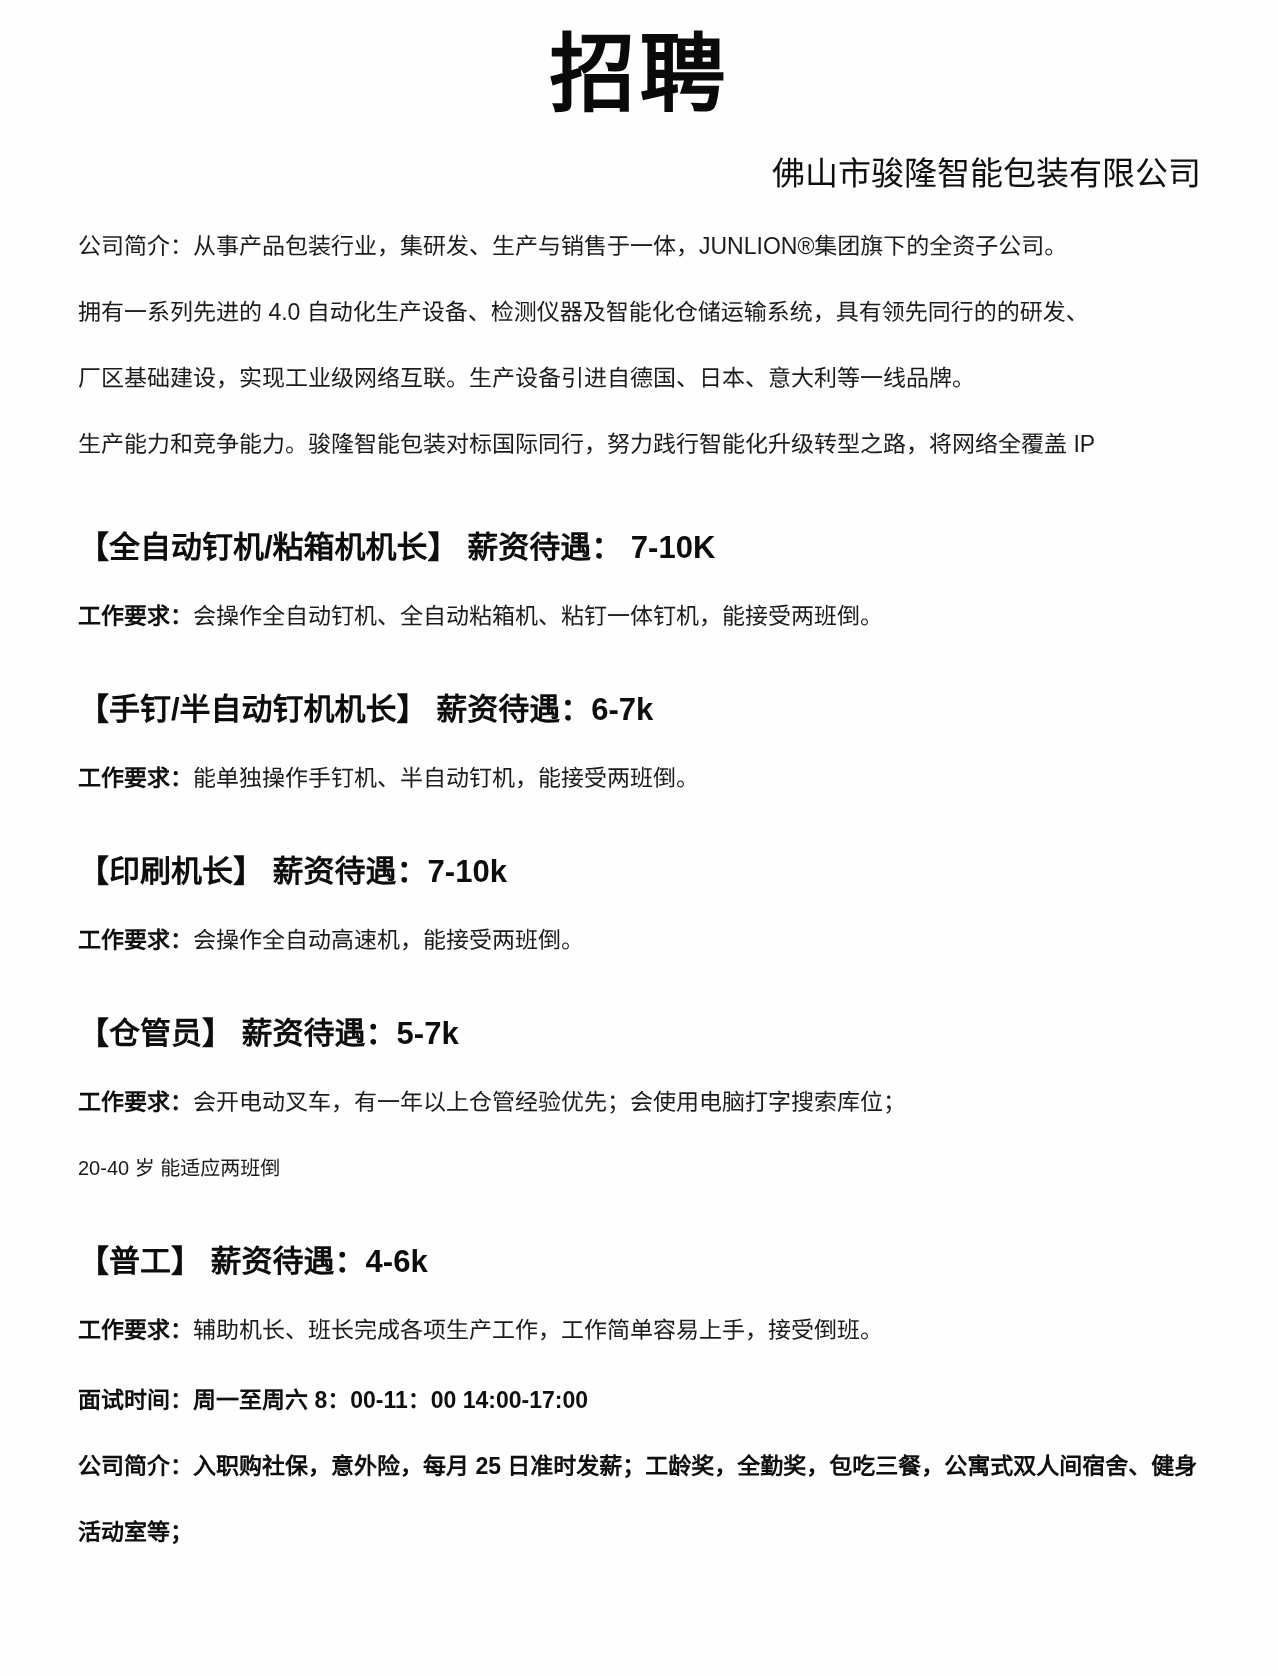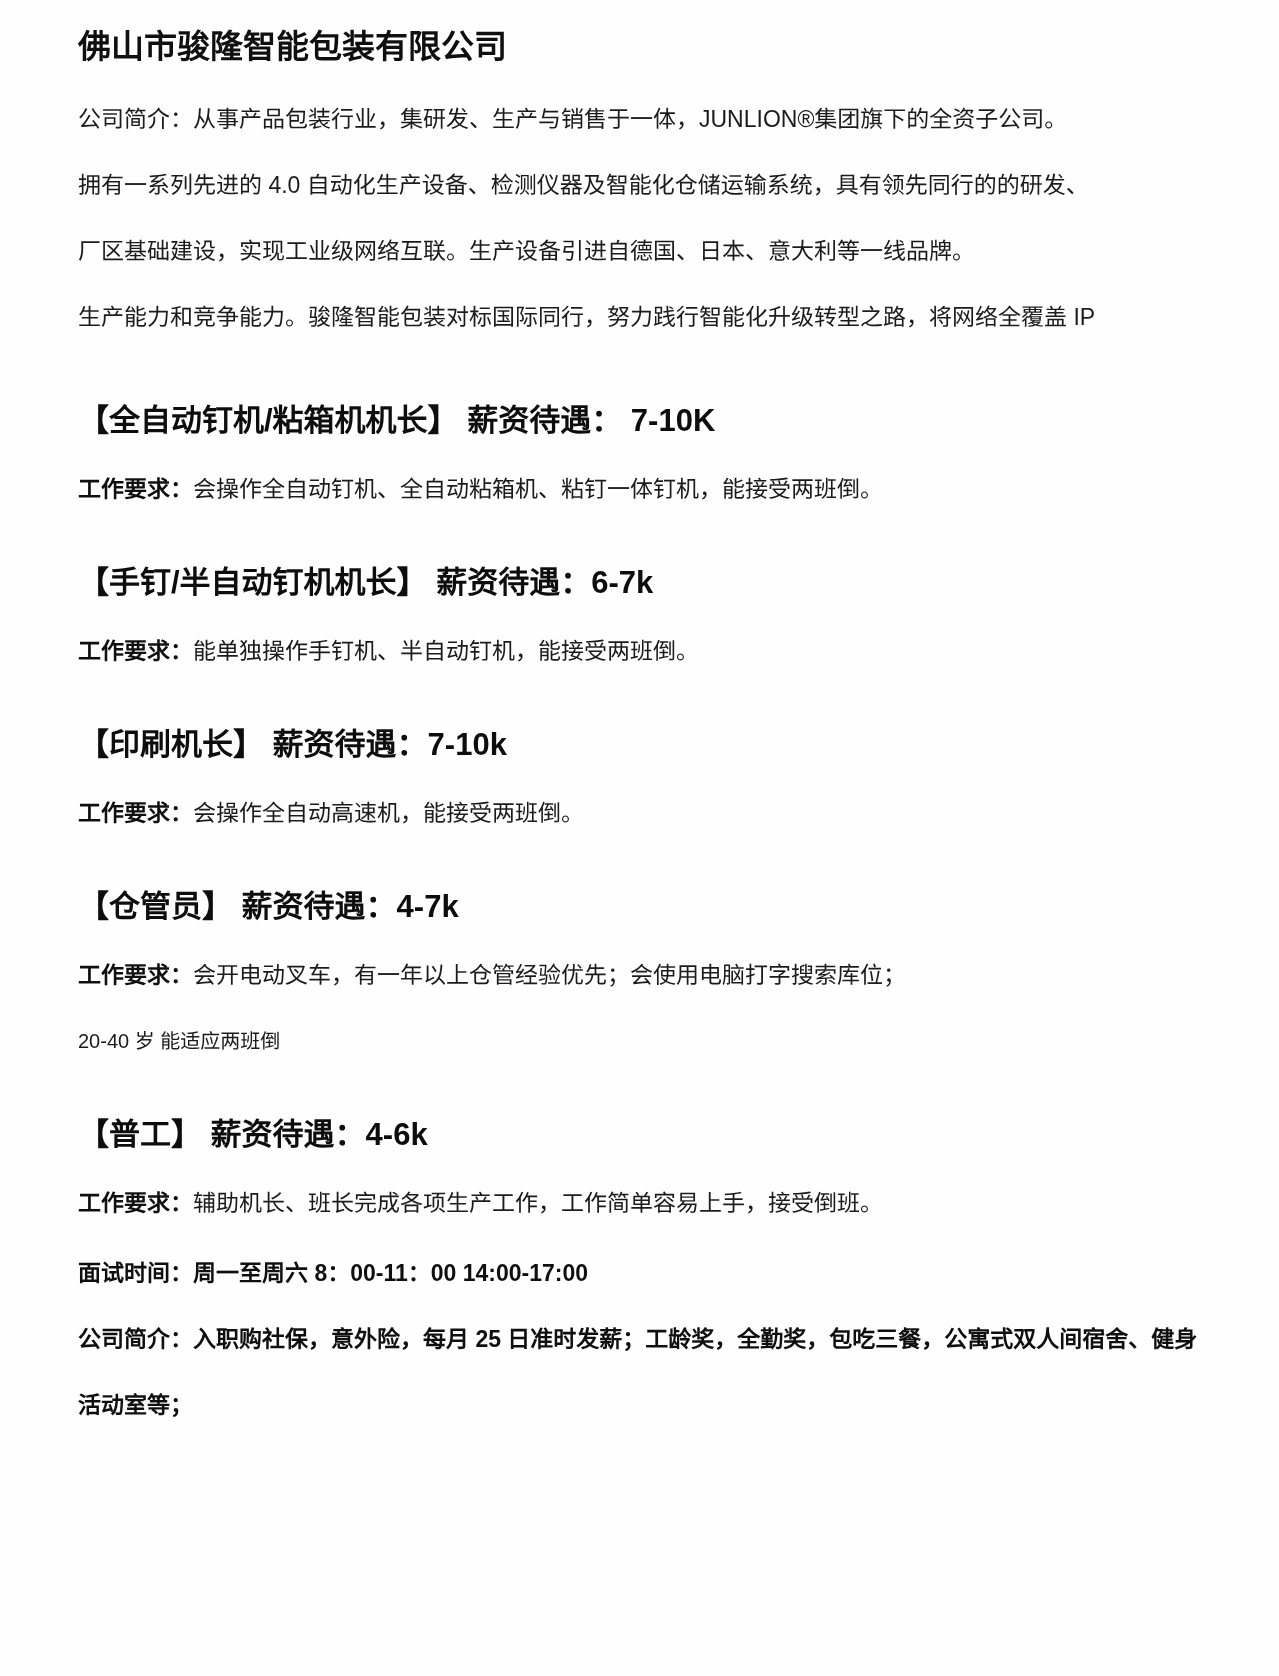--- a/index.html
+++ b/index.html
@@ -96,6 +96,7 @@
 
 <div class="page">
 
+  <h1 class="doc-title">招聘</h1>
 
   <h2 class="company-name">佛山市骏隆智能包装有限公司</h2>
 

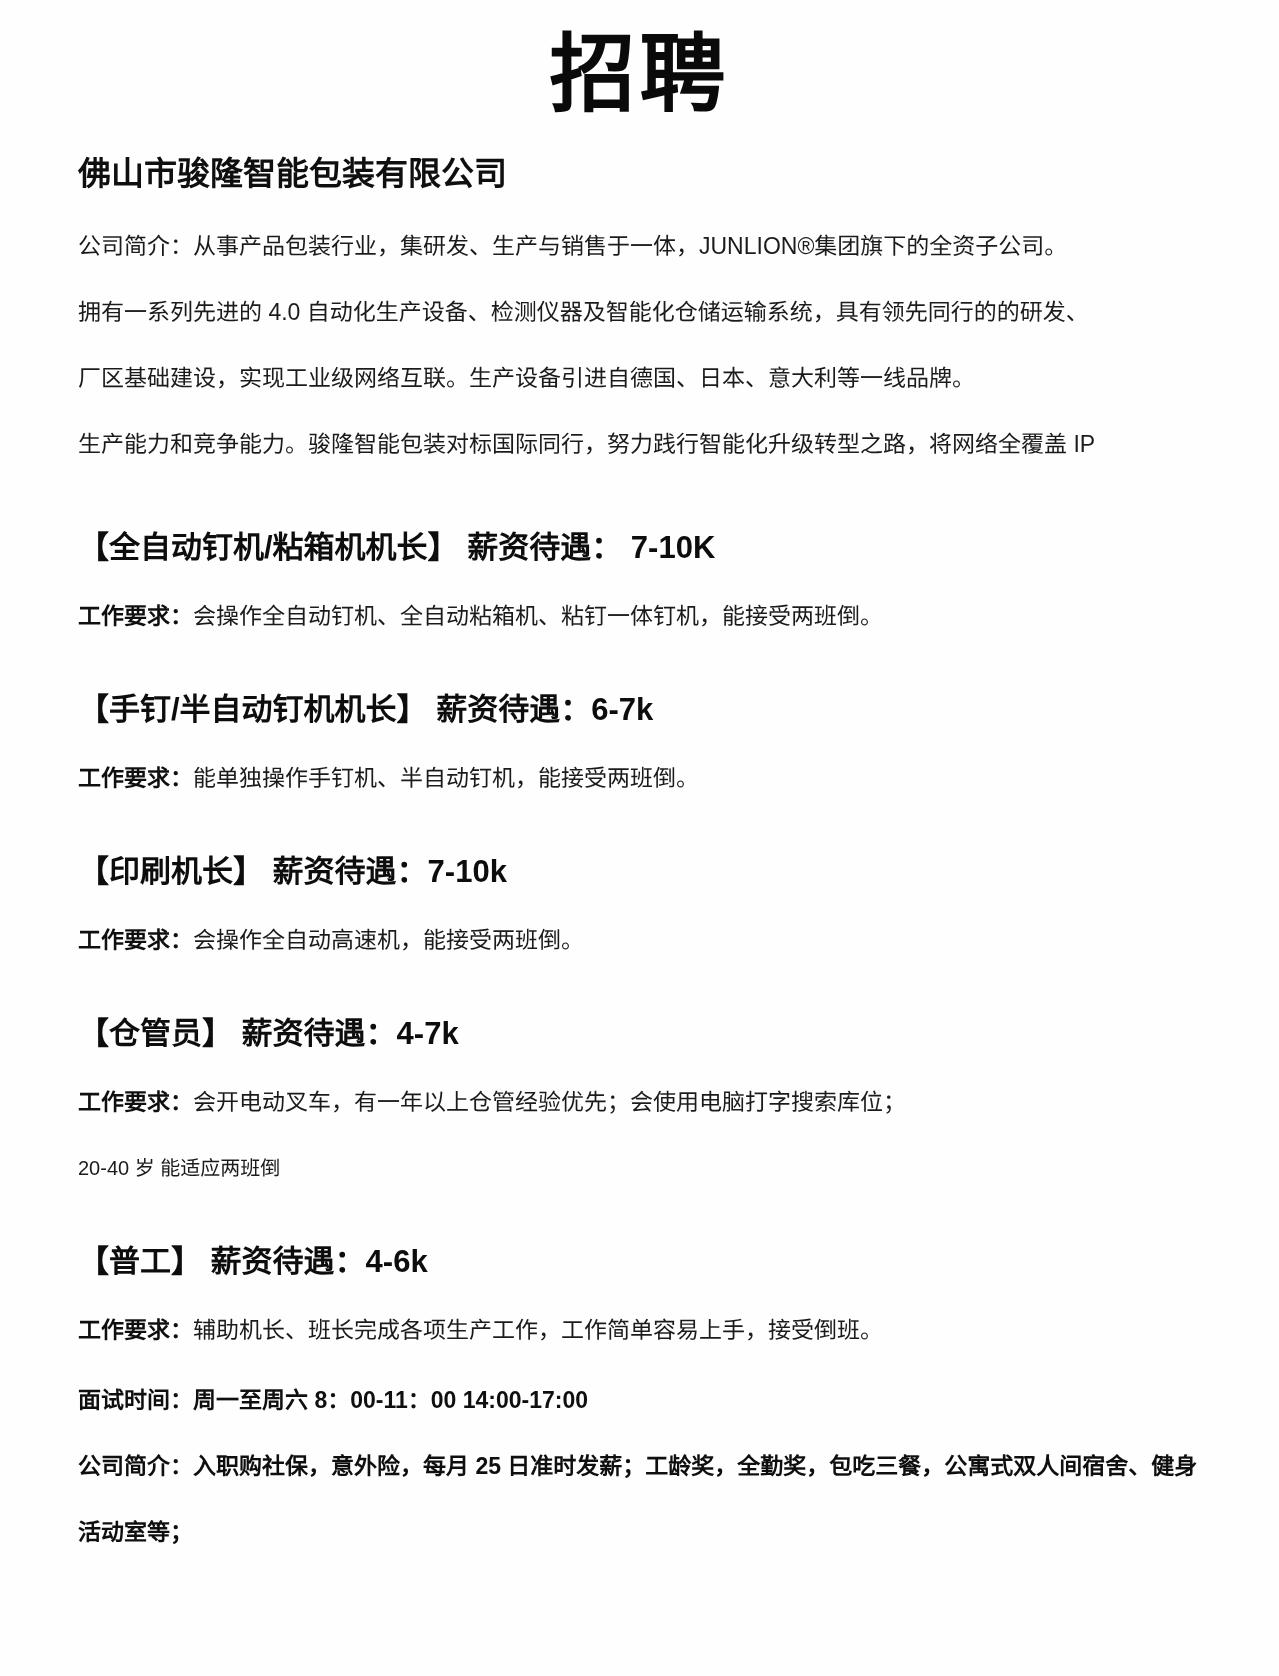--- a/index.html
+++ b/index.html
@@ -32,10 +32,10 @@
   }
   .company-name {
     margin: 26px 0 0 0;
-    text-align: left;
+    text-align: right;
     font-size: 33px;
     line-height: 42px;
-    font-weight: 700;
+    font-weight: 400;
     color: #0f0f0f;
   }
   .intro {

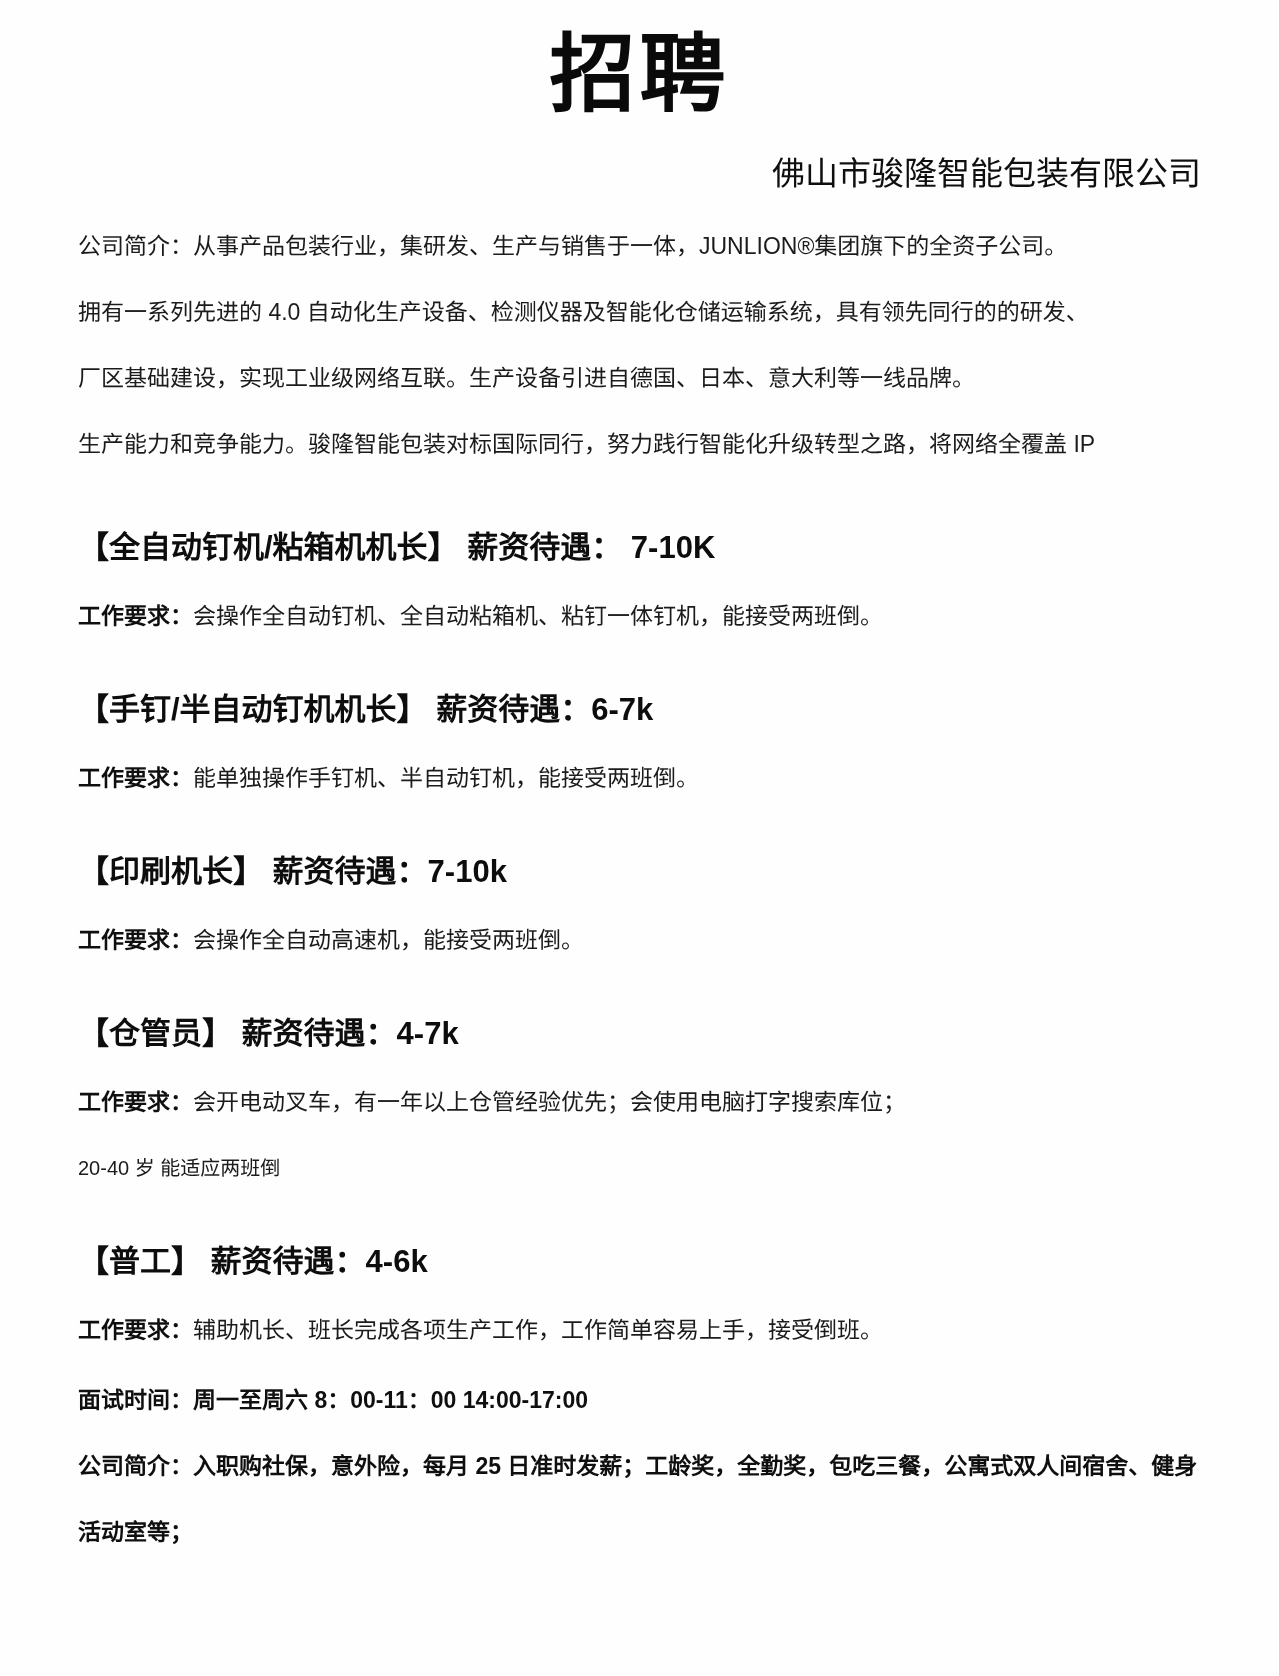--- a/index.html
+++ b/index.html
@@ -123,7 +123,7 @@
   </section>
 
   <section class="job">
-    <h3 class="job-heading">【仓管员】  薪资待遇：4-7k</h3>
+    <h3 class="job-heading">【仓管员】  薪资待遇：5-7k</h3>
     <p class="job-req"><span class="req-label">工作要求：</span><span class="req-text">会开电动叉车，有一年以上仓管经验优先；会使用电脑打字搜索库位；</span></p>
     <p class="job-extra">20-40 岁 能适应两班倒</p>
   </section>

